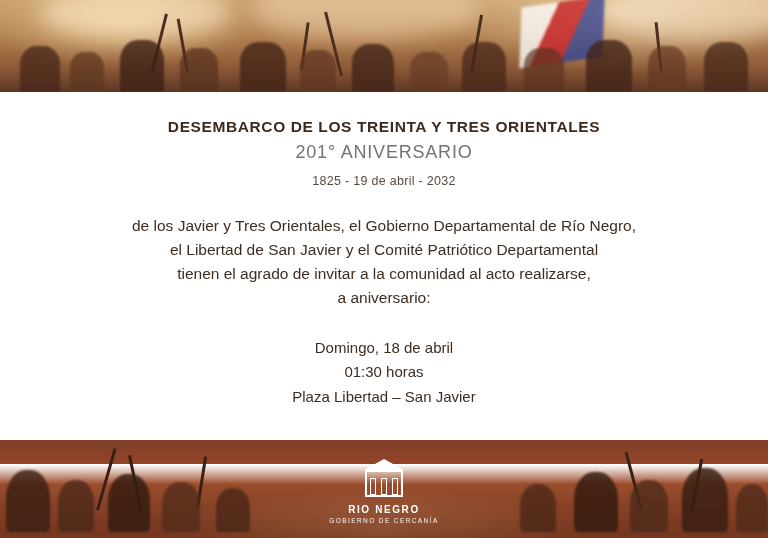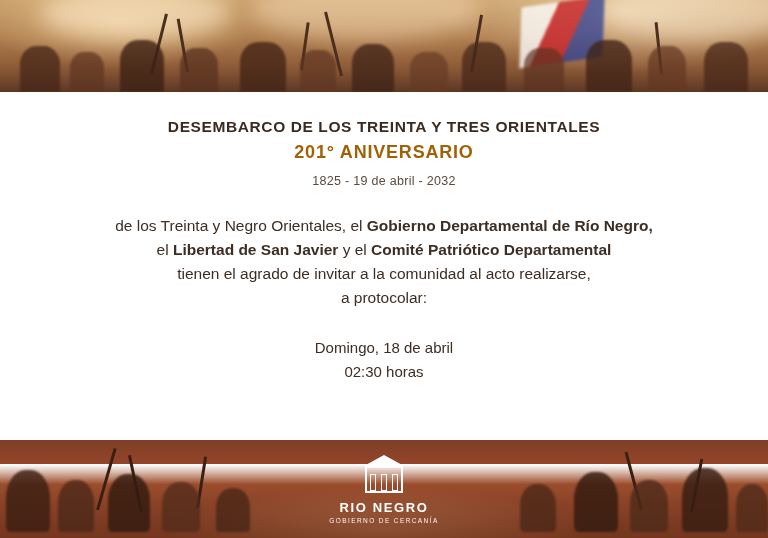--- a/index.html
+++ b/index.html
@@ -107,9 +107,9 @@
   }
   .title-line2 {
     font-size: 18px;
-    font-weight: bold;
+    font-weight: normal;
     letter-spacing: 0.8px;
-    color: #a16207;
+    color: #737373;
     margin-top: 6px;
   }
   .subtitle {

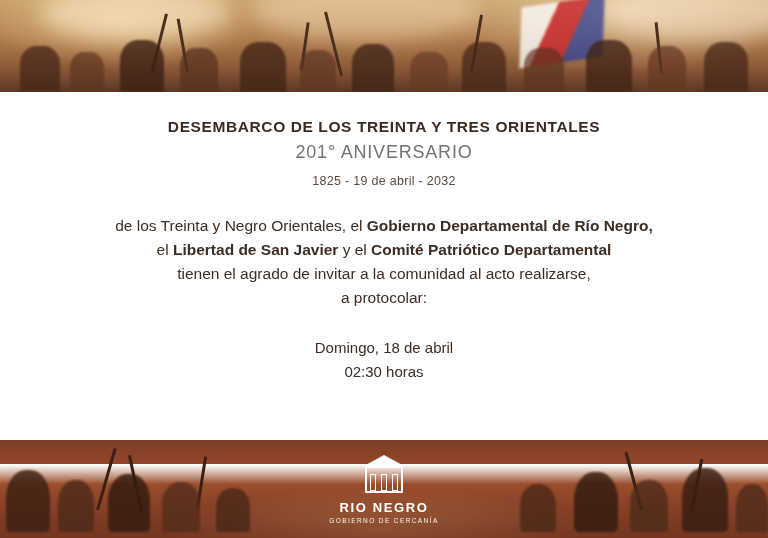--- a/index.html
+++ b/index.html
@@ -262,7 +262,7 @@
 
     <div class="body-block">
       <div>
-        <span>de los Treinta y Negro Orientales, el </span><span class="b">Gobierno Departamental de Río Negro,</span>
+        <span>de los Javier y Tres Orientales, el </span><span class="b">Gobierno Departamental de Río Negro,</span>
       </div>
       <div>
         <span>el </span><span class="b">Libertad de San Javier</span><span> y el </span><span class="b">Comité Patriótico Departamental</span>

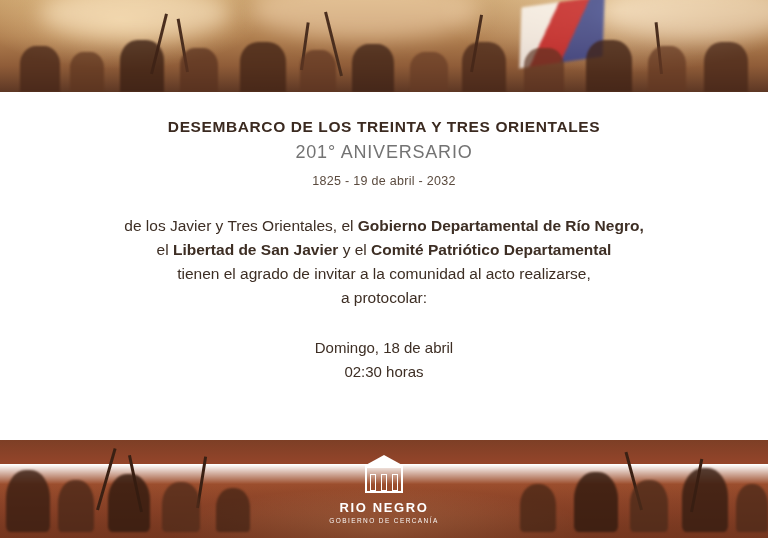--- a/index.html
+++ b/index.html
@@ -125,7 +125,7 @@
     color: #3d2e24;
     line-height: 1.55;
   }
-  .body-block .b { font-weight: bold; }
+  .body-block .b { font-weight: normal; }
 
   .details-block {
     margin-top: 26px;

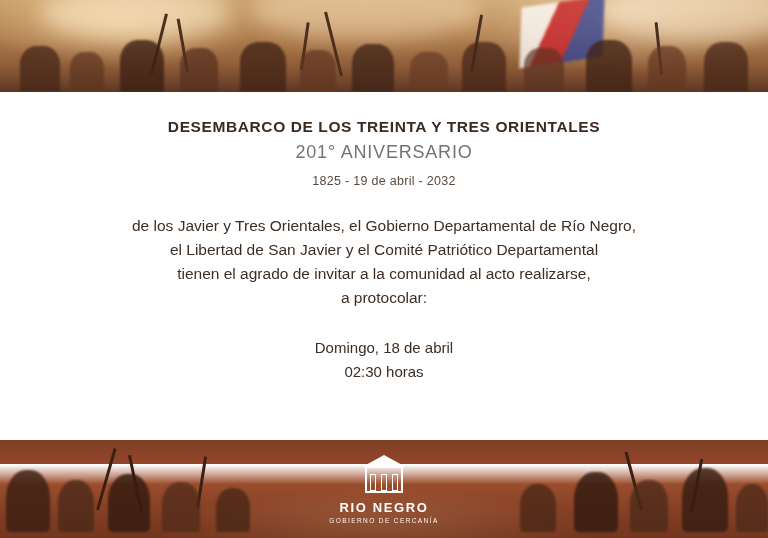--- a/index.html
+++ b/index.html
@@ -268,7 +268,7 @@
         <span>el </span><span class="b">Libertad de San Javier</span><span> y el </span><span class="b">Comité Patriótico Departamental</span>
       </div>
       <div>tienen el agrado de invitar a la comunidad al acto realizarse,</div>
-      <div>a protocolar:</div>
+      <div>a aniversario:</div>
     </div>
 
     <div class="details-block">

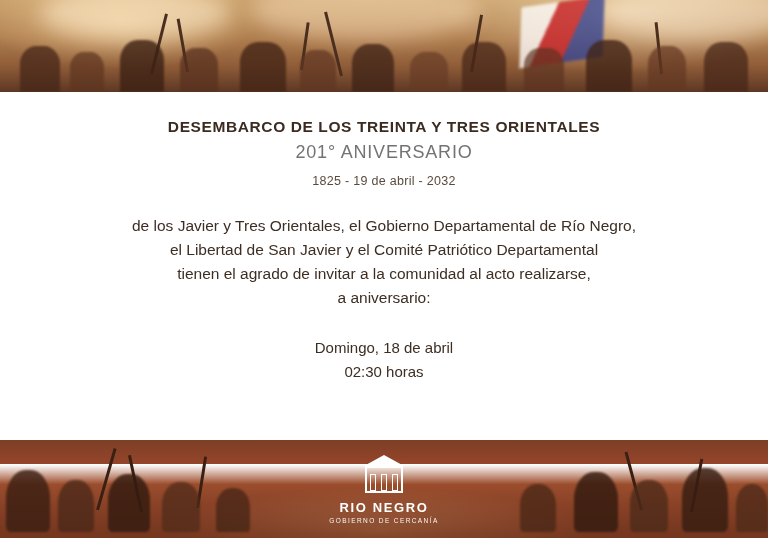--- a/index.html
+++ b/index.html
@@ -273,7 +273,7 @@
 
     <div class="details-block">
       <div>Domingo, 18 de abril</div>
-      <div>02:30 horas</div>
+      <div>01:30 horas</div>
     </div>
 
   </div>

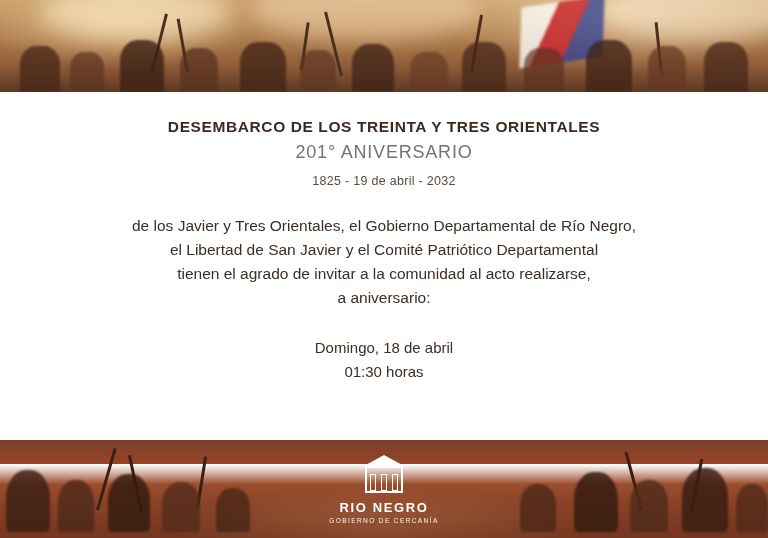--- a/index.html
+++ b/index.html
@@ -274,6 +274,7 @@
     <div class="details-block">
       <div>Domingo, 18 de abril</div>
       <div>01:30 horas</div>
+      <div>Plaza Libertad – San Javier</div>
     </div>
 
   </div>

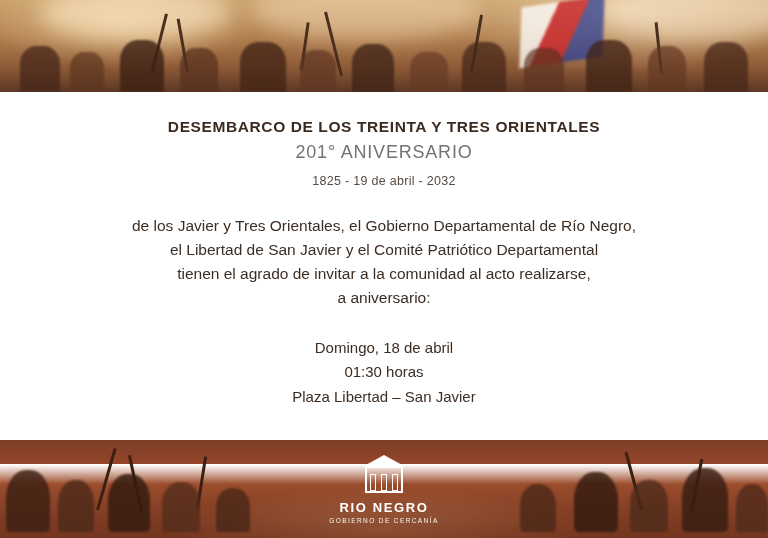--- a/index.html
+++ b/index.html
@@ -174,7 +174,7 @@
     box-sizing: border-box;
   }
   .rn-name {
-    font-size: 13px;
+    font-size: 10px;
     font-weight: bold;
     letter-spacing: 1.6px;
   }

